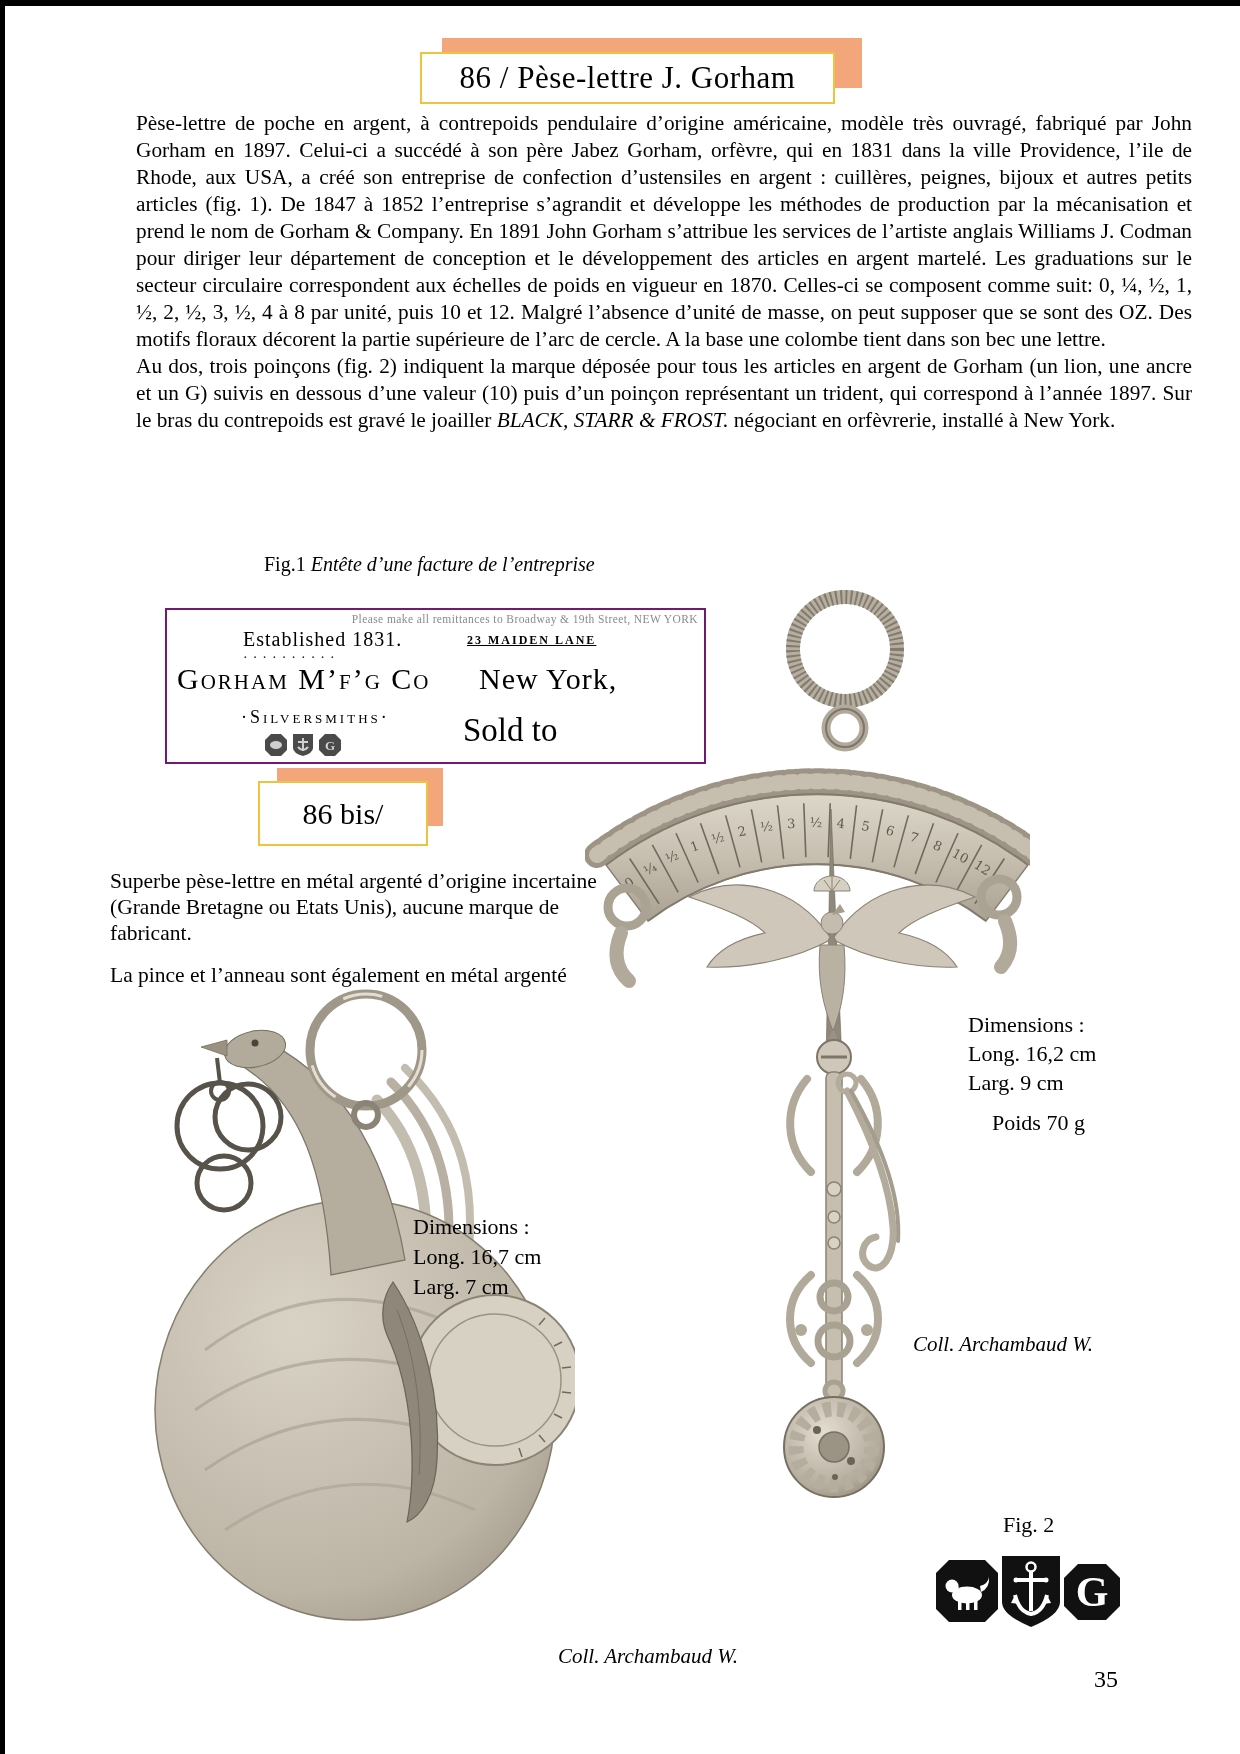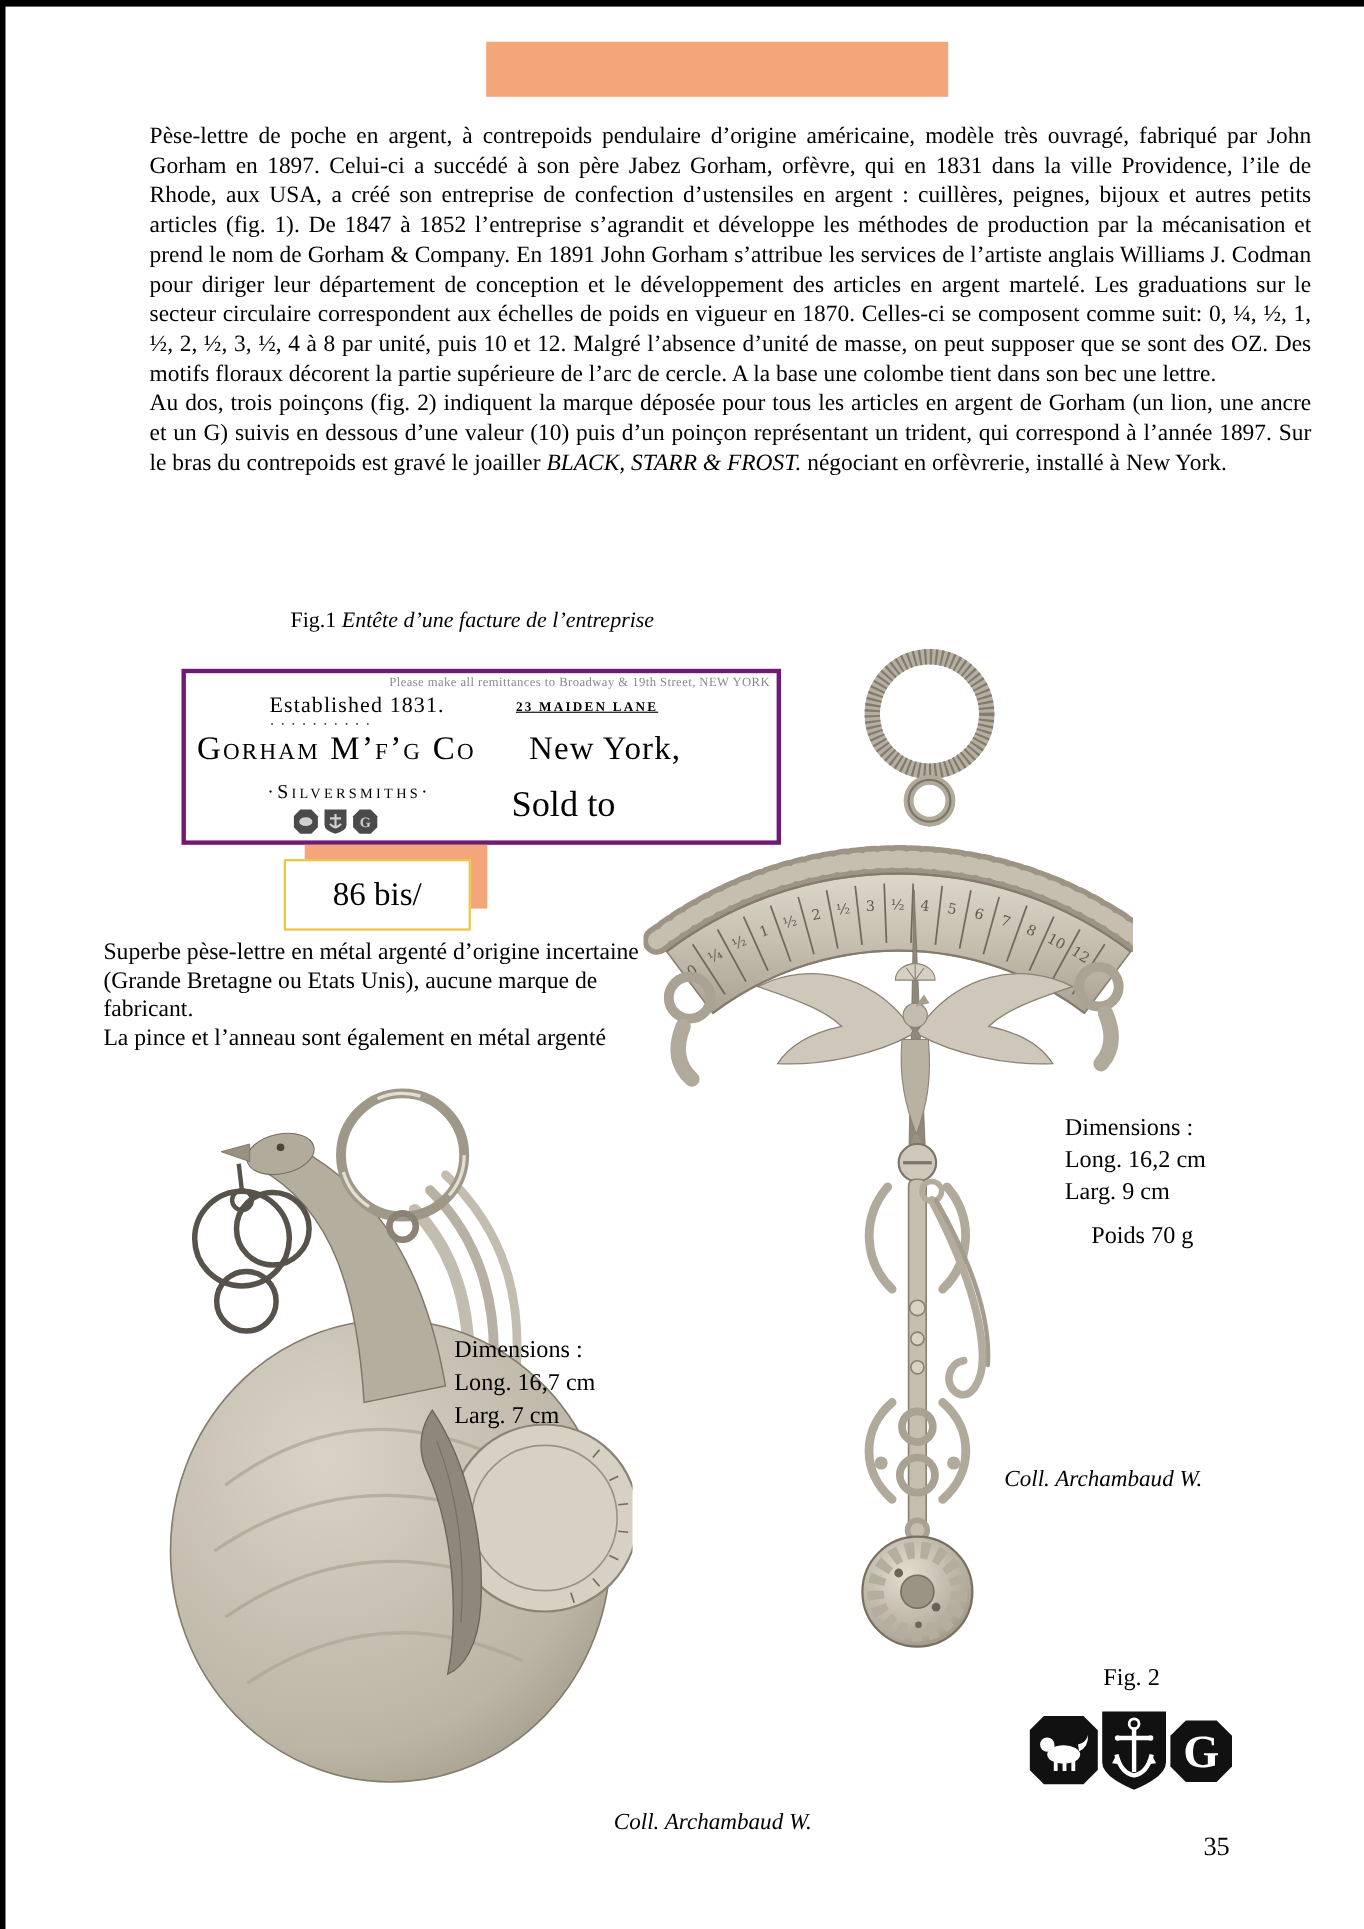--- a/index.html
+++ b/index.html
@@ -58,6 +58,9 @@
   <div class="abs edge-left"></div>
 
   <div class="abs shadow-box" style="left:442px;top:38px;width:420px;height:50px;"></div>
+  <div class="abs frame-box" style="left:420px;top:52px;width:411px;height:48px;">
+    <span class="title-text">86 / Pèse-lettre J. Gorham</span>
+  </div>
 
   <div class="abs intro">
     <p>Pèse-lettre de poche en argent, à contrepoids pendulaire d’origine américaine, modèle très ouvragé, fabriqué par John Gorham en 1897. Celui-ci a succédé à son père Jabez Gorham, orfèvre, qui en 1831 dans la ville Providence, l’ile de Rhode, aux USA, a créé son entreprise de confection d’ustensiles en argent : cuillères, peignes, bijoux et autres petits articles (fig. 1). De 1847 à 1852 l’entreprise s’agrandit et développe les méthodes de production par la mécanisation et prend le nom de Gorham &amp; Company. En 1891 John Gorham s’attribue les services de l’artiste anglais Williams J. Codman pour diriger leur département de conception et le développement des articles en argent martelé. Les graduations sur le secteur circulaire correspondent aux échelles de poids en vigueur en 1870. Celles-ci se composent comme suit: 0, ¼, ½, 1, ½, 2, ½, 3, ½, 4 à 8 par unité, puis 10 et 12. Malgré l’absence d’unité de masse, on peut supposer que se sont des OZ. Des motifs floraux décorent la partie supérieure de l’arc de cercle. A la base une colombe tient dans son bec une lettre.</p>

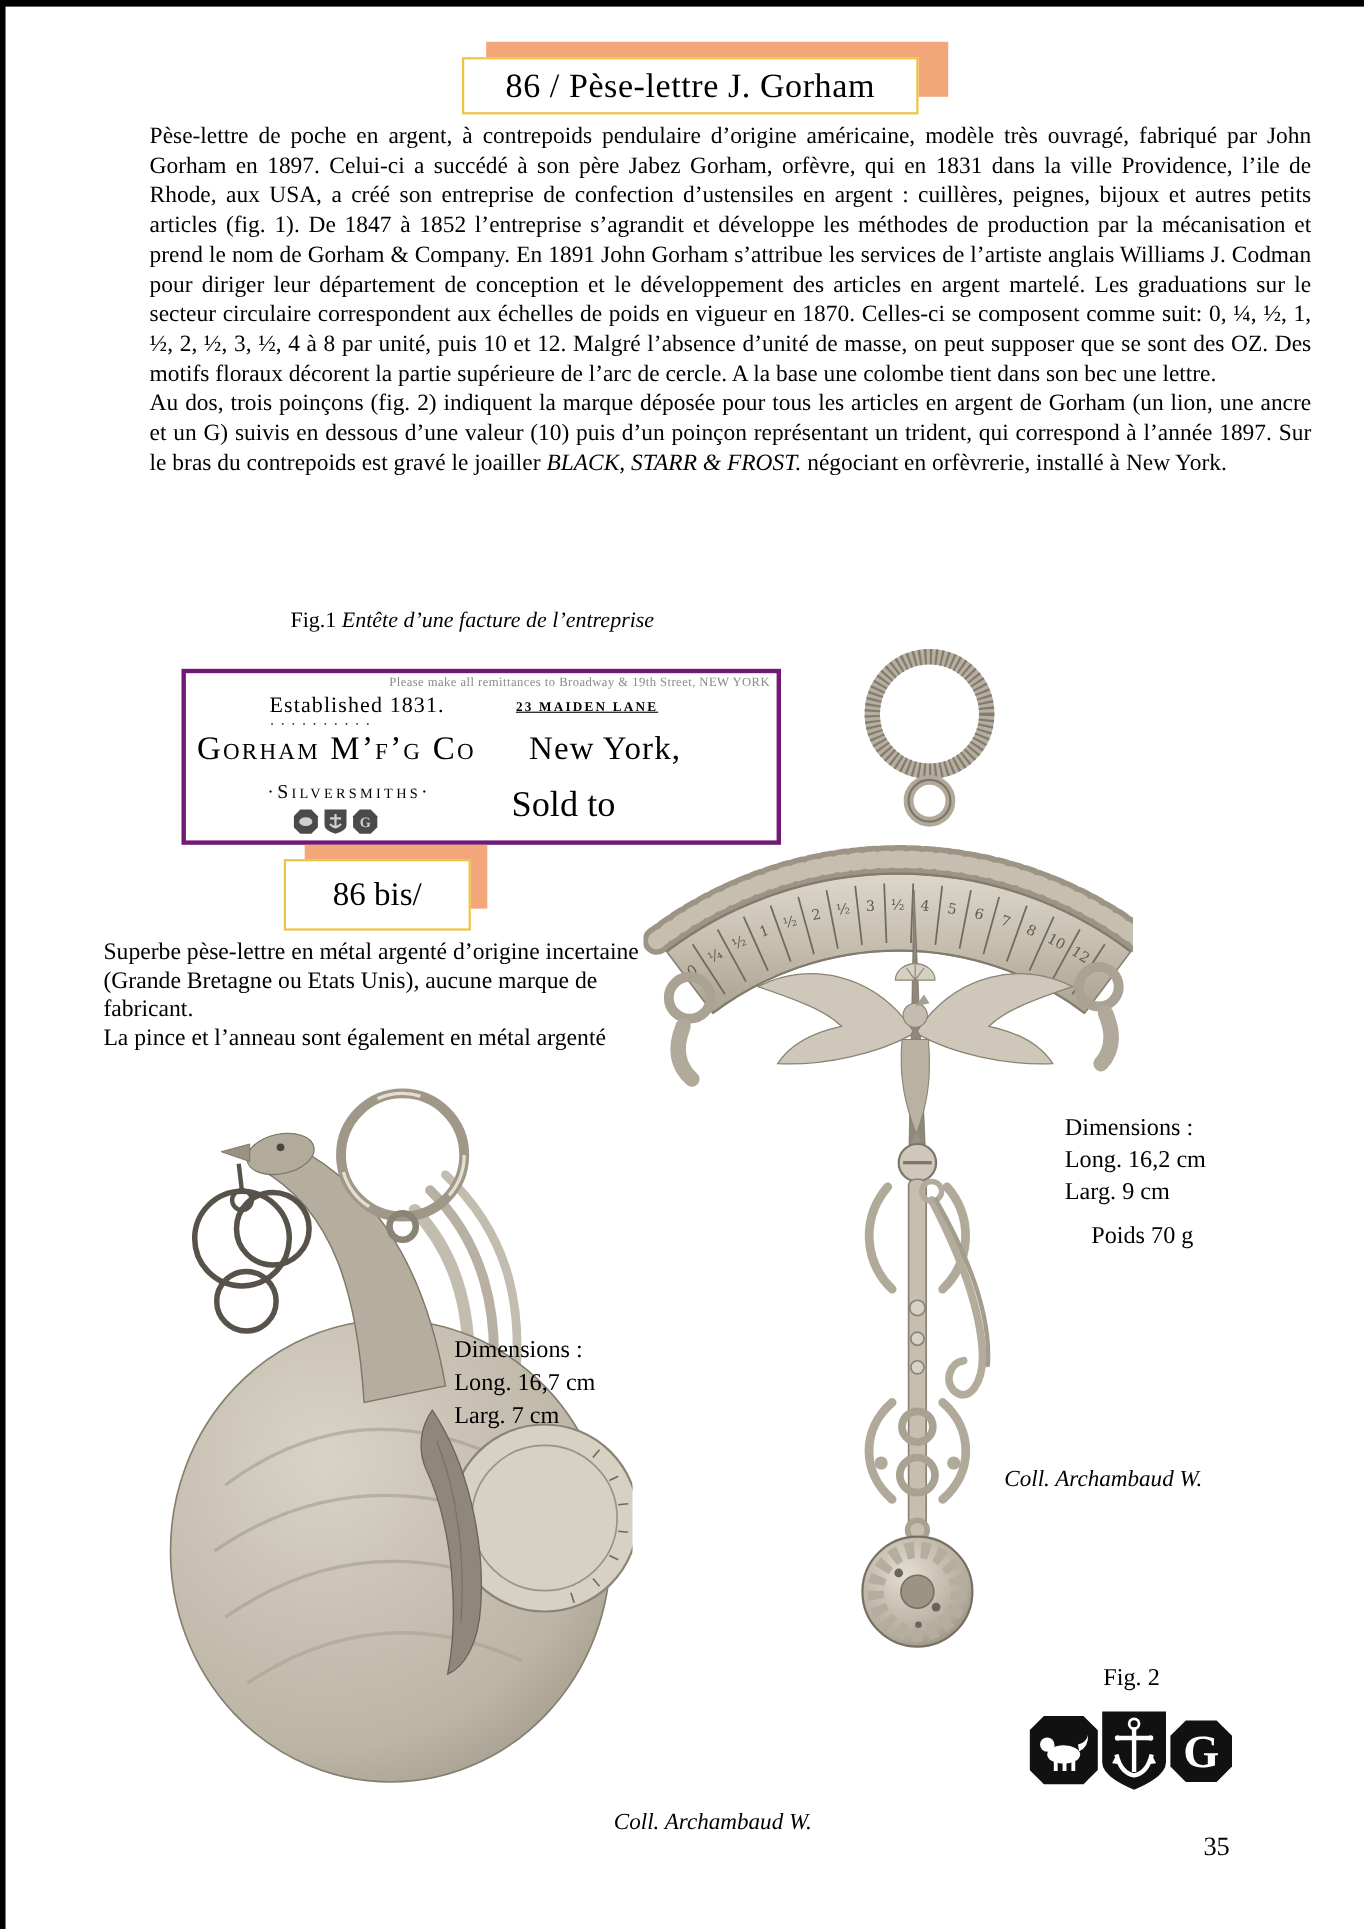--- a/index.html
+++ b/index.html
@@ -22,7 +22,7 @@
   .fig1cap .cap-it{font-style:italic;}
 
   
-  .letterhead{left:165px;top:608px;width:537px;height:152px;border:4px solid #701a75;background:#fff;}
+  .letterhead{left:165px;top:608px;width:537px;height:152px;border:2px solid #701a75;background:#fff;}
   .lh-remit{top:3px;right:6px;font-size:11.5px;color:#8a8a8a;letter-spacing:.4px;}
   .lh-est{top:18px;left:56px;font-size:20px;letter-spacing:1px;margin-left:20px;}
   .lh-dots{top:40px;left:76px;font-size:14px;letter-spacing:5px;color:#222;}

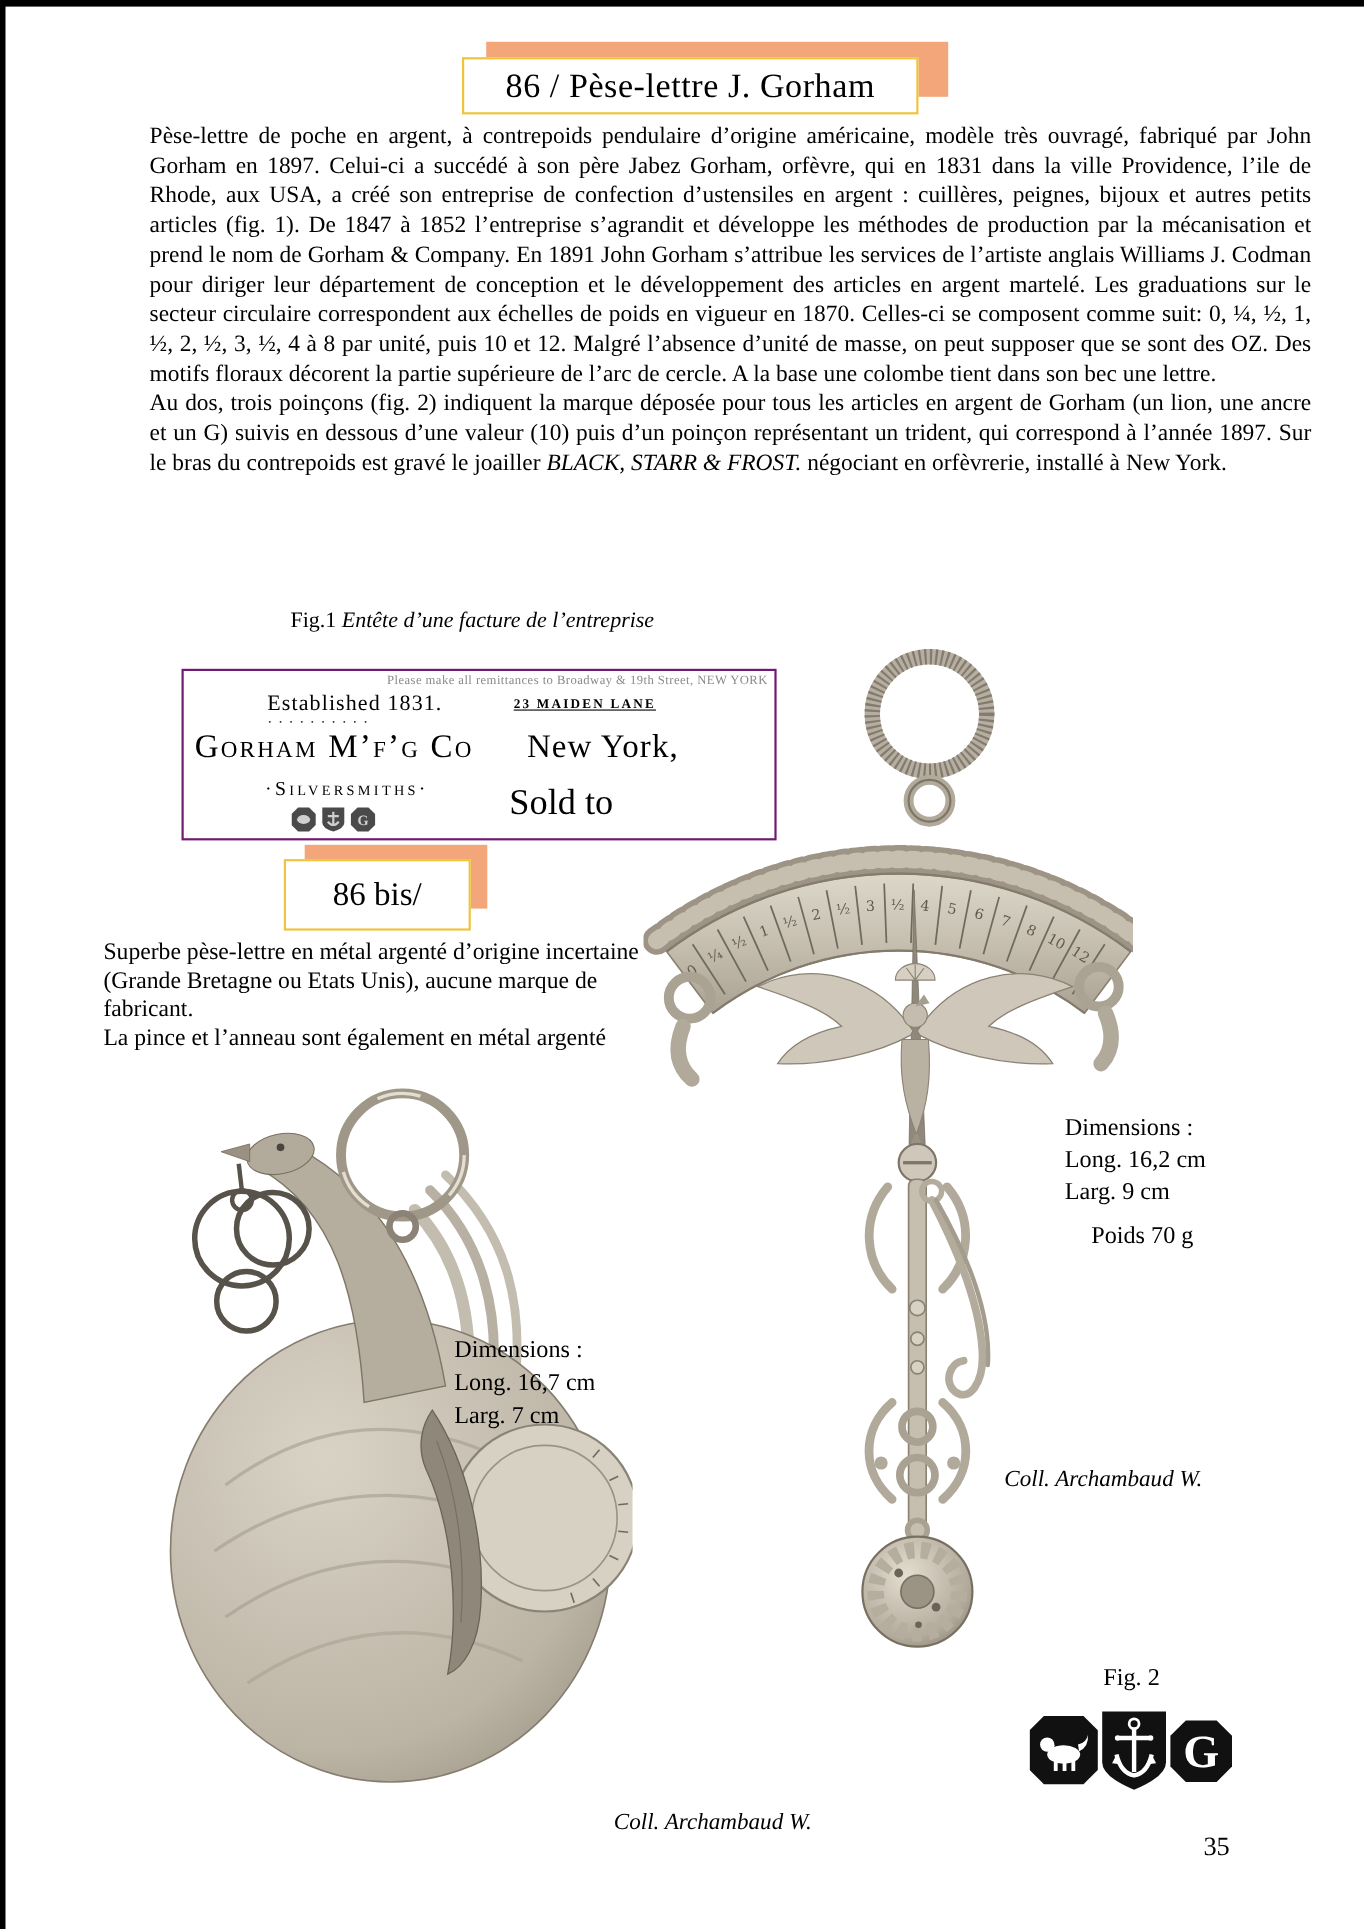--- a/index.html
+++ b/index.html
@@ -34,7 +34,7 @@
   .lh-marks{top:121px;left:98px;}
 
   .desc{left:94px;top:852px;width:522px;font-size:21.5px;line-height:26px;}
-  .desc p{margin:0;}
+  .desc p{margin:16px;}
 
   .dim-left{left:413px;top:1212px;font-size:22px;line-height:30px;z-index:5;}
   .dim-right{left:968px;top:1010px;font-size:22px;line-height:29px;z-index:5;}

